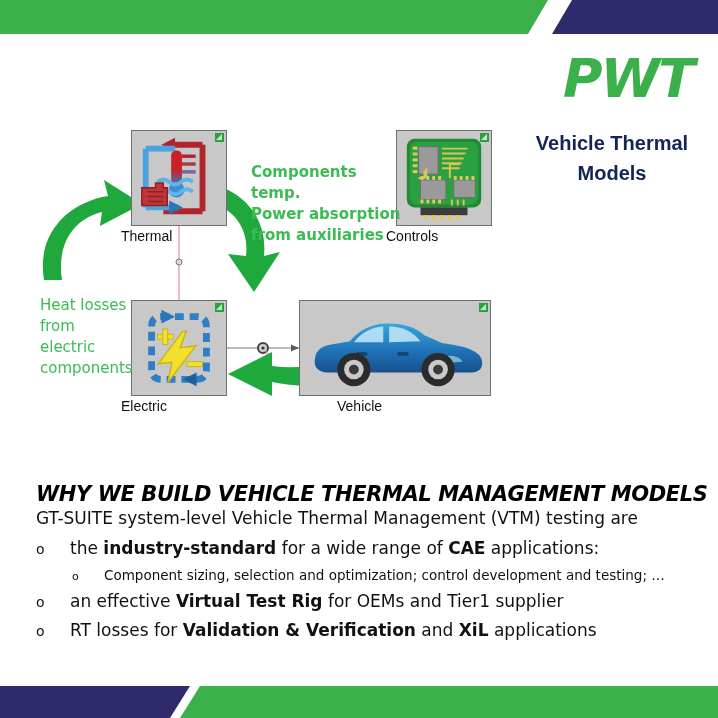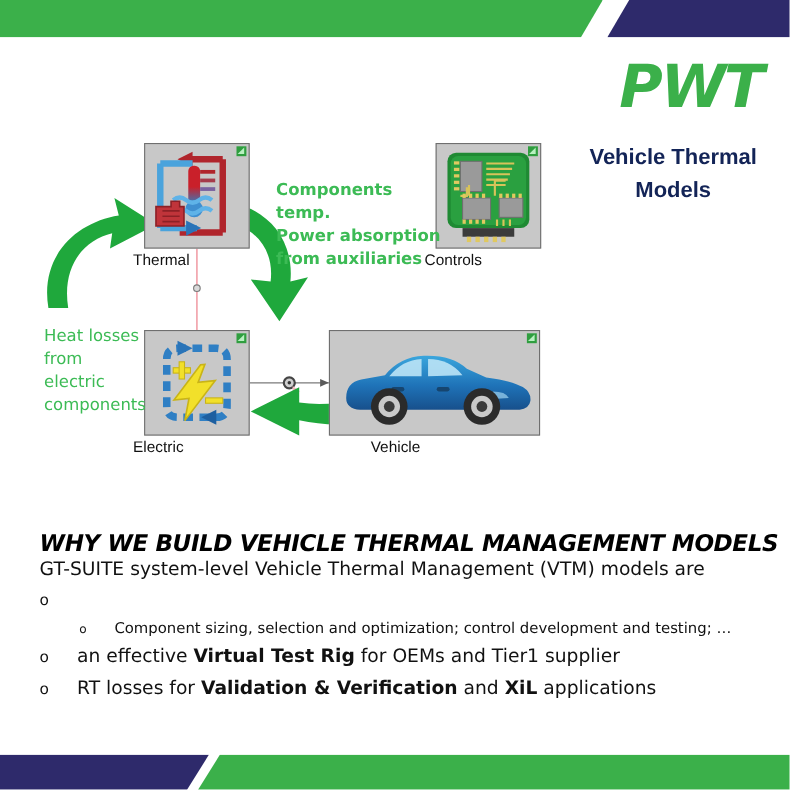--- a/index.html
+++ b/index.html
@@ -277,7 +277,7 @@
 </div>
 
 <div class="heading">WHY WE BUILD VEHICLE THERMAL MANAGEMENT MODELS</div>
-<div class="lead">GT-SUITE system-level Vehicle Thermal Management (VTM) models are</div>
+<div class="lead">GT-SUITE system-level Vehicle Thermal Management (VTM) testing are</div>
 <div class="blist" id="bullet-list">
     <div class="brow">
       <span class="bmark">o</span>

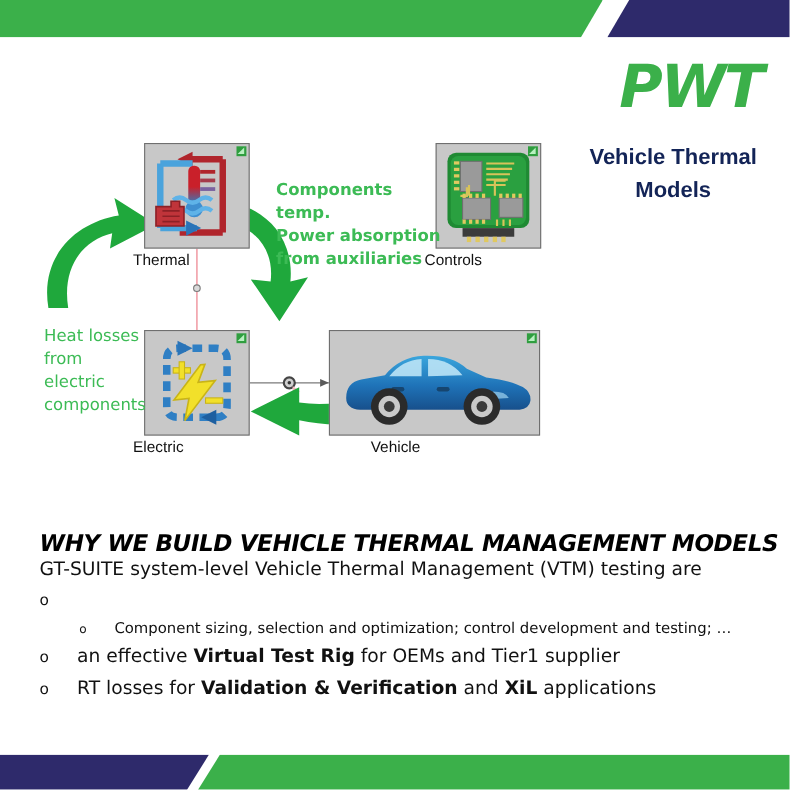--- a/index.html
+++ b/index.html
@@ -281,6 +281,7 @@
 <div class="blist" id="bullet-list">
     <div class="brow">
       <span class="bmark">o</span>
+      <span><span>the </span><b>industry-standard</b><span> for a wide range of </span><b>CAE</b><span> applications:</span></span>
     </div>
     <div class="sub">
       <div class="brow">

